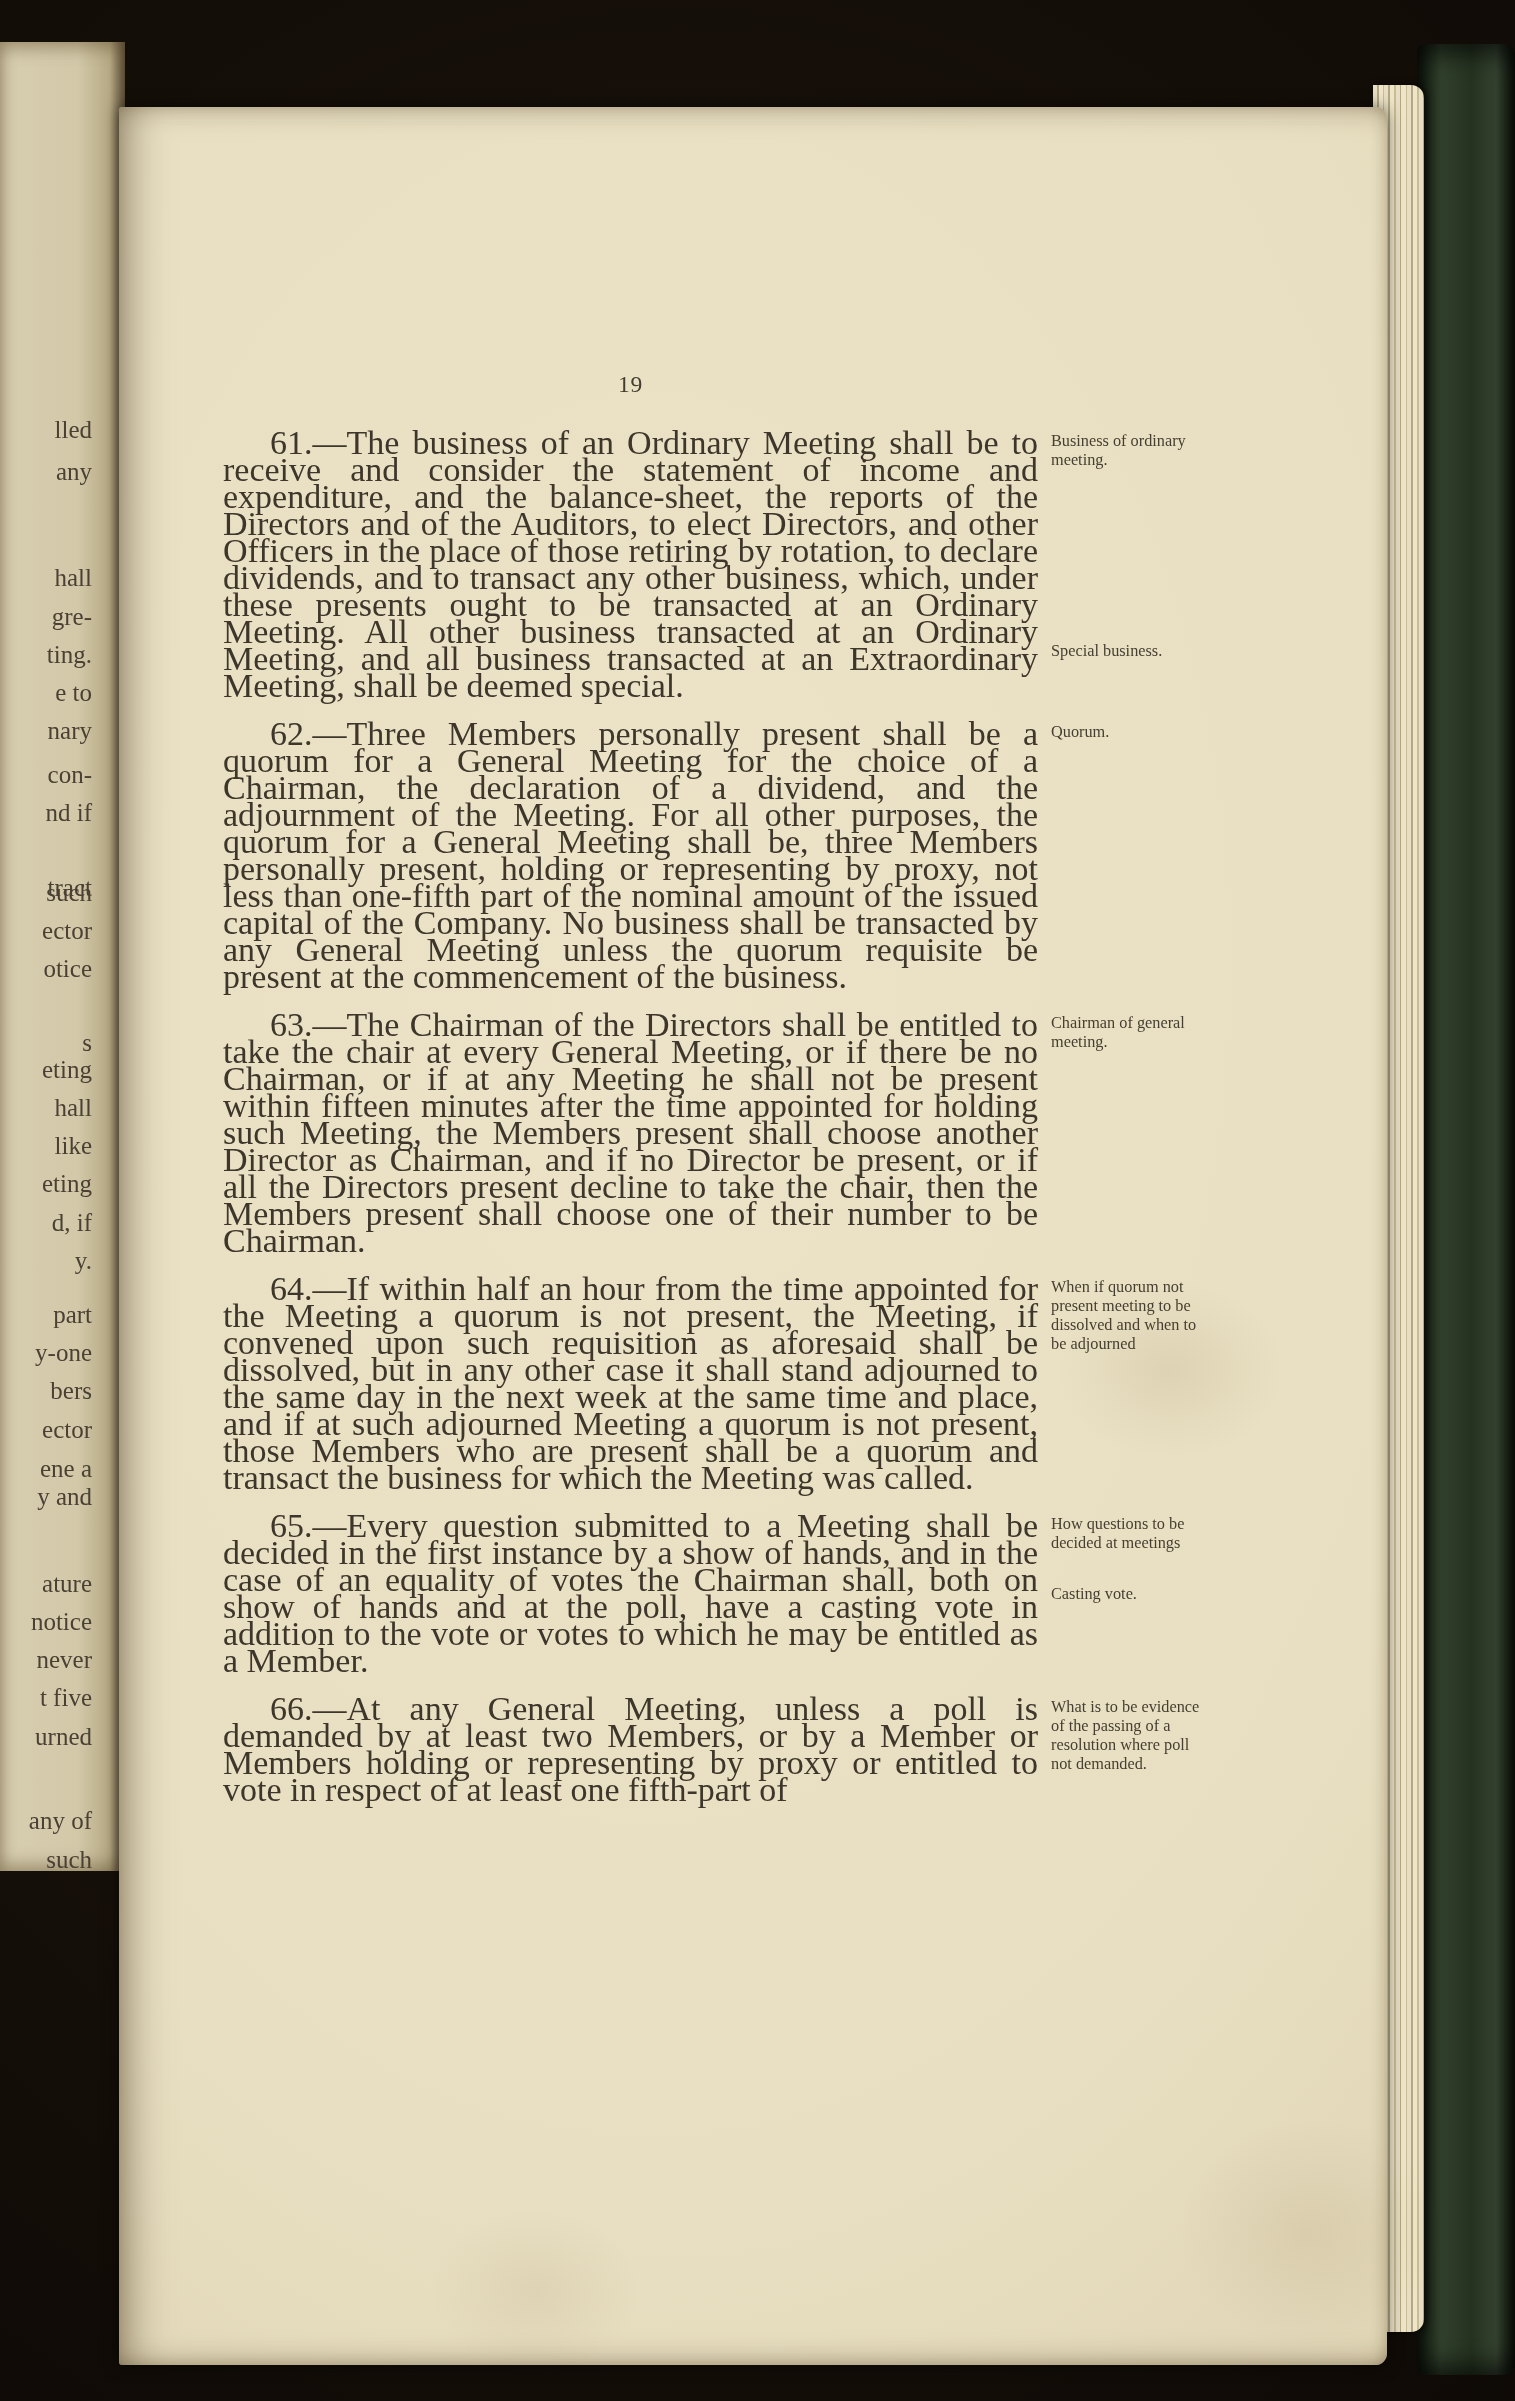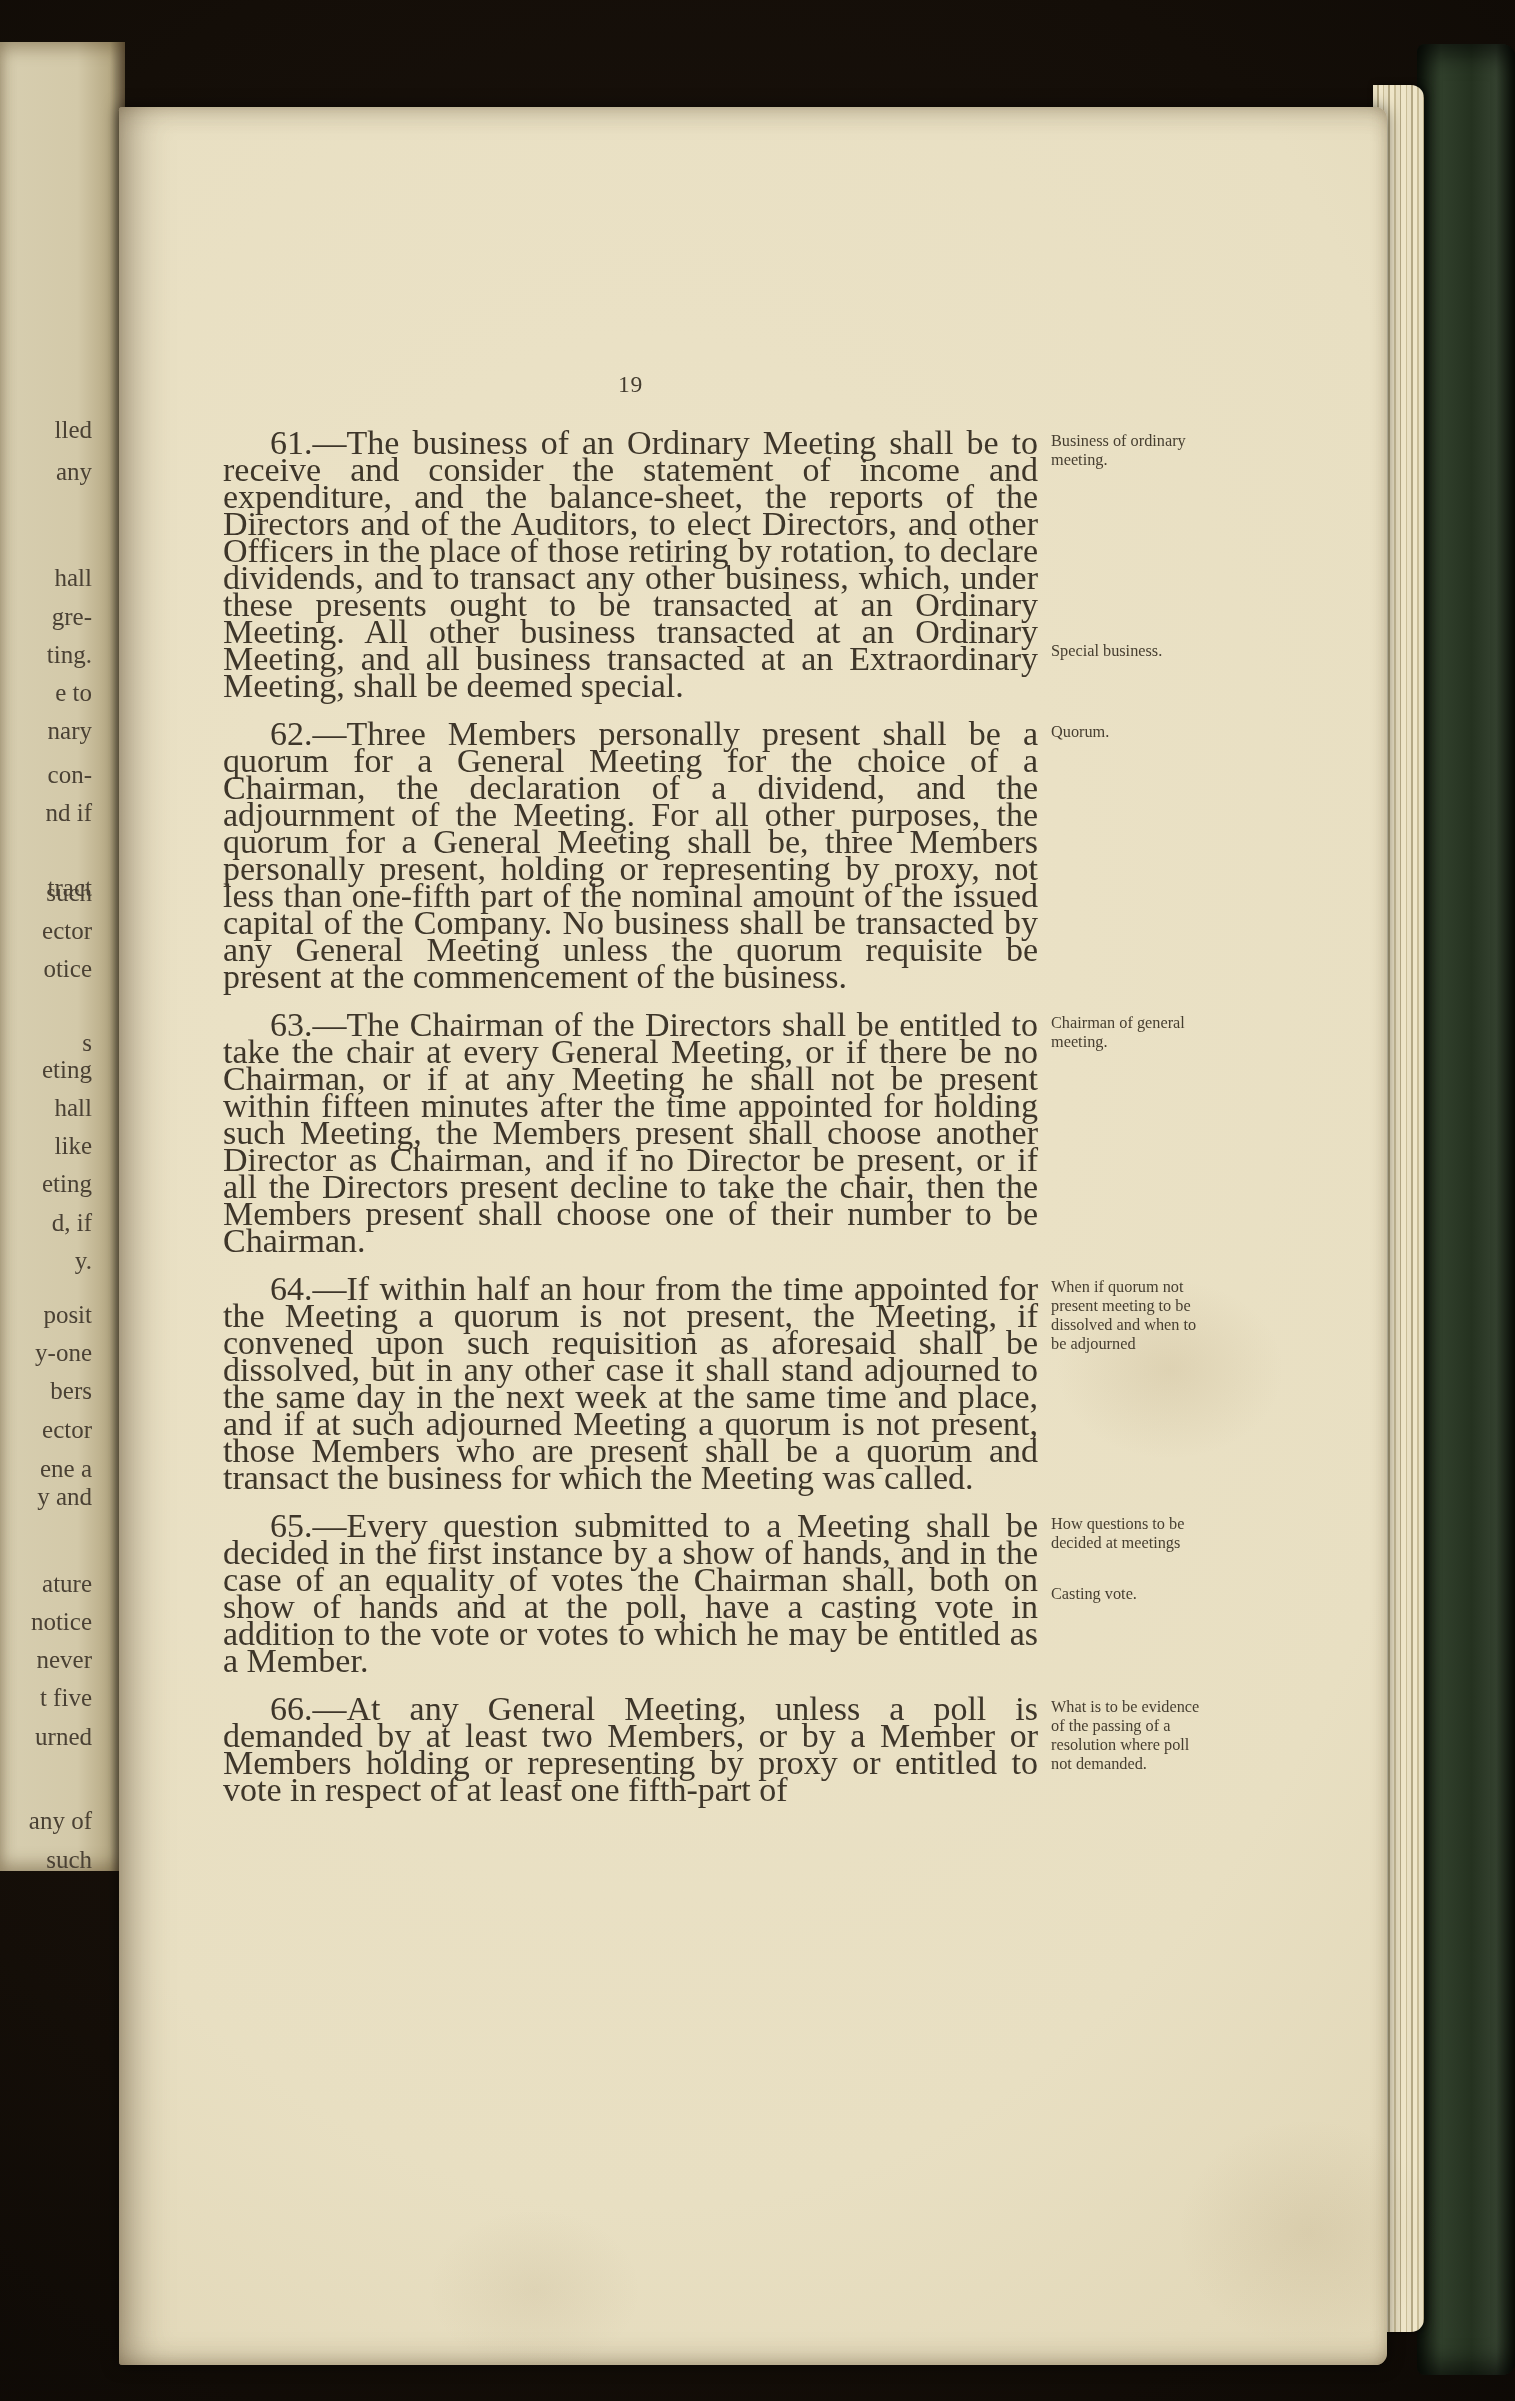--- a/index.html
+++ b/index.html
@@ -89,7 +89,7 @@
     <span class="frag" style="top:1127px">eting</span>
     <span class="frag" style="top:1166px">d, if</span>
     <span class="frag" style="top:1204px">y.</span>
-    <span class="frag" style="top:1258px">posit</span>
+    <span class="frag" style="top:1258px">part</span>
     <span class="frag" style="top:1296px">y-one</span>
     <span class="frag" style="top:1334px">bers</span>
     <span class="frag" style="top:1373px">ector</span>

